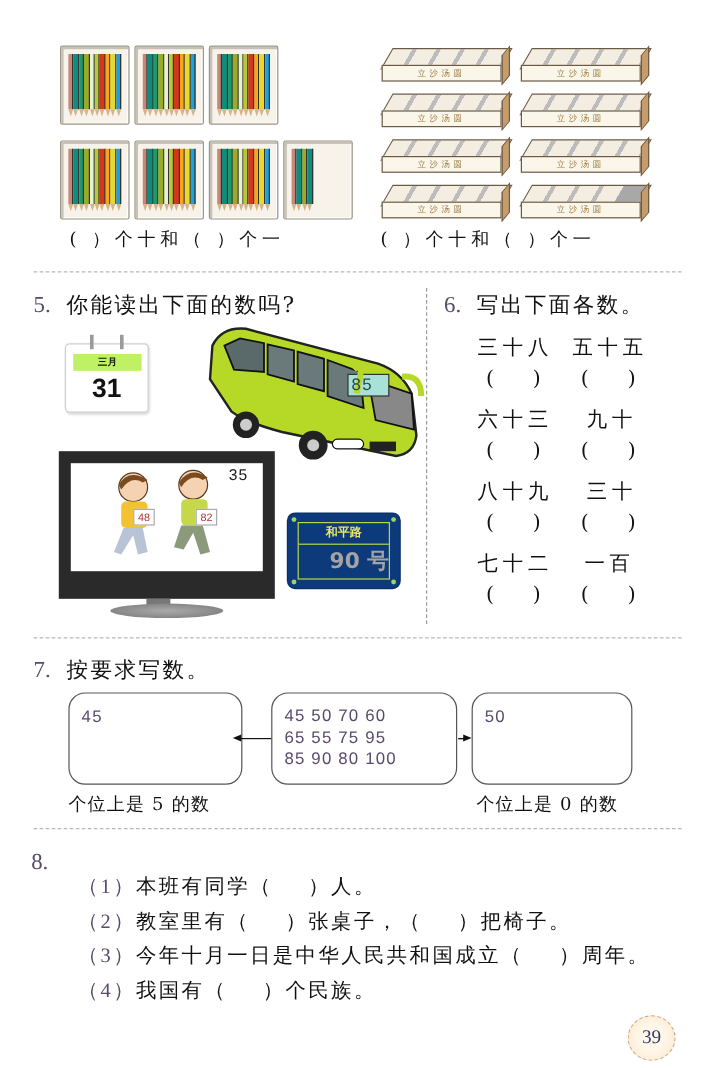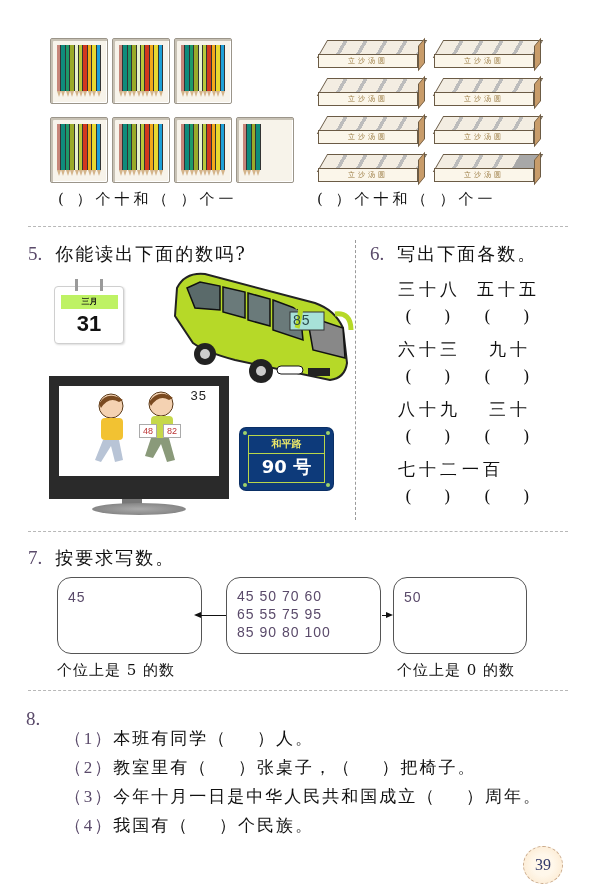--- a/index.html
+++ b/index.html
@@ -274,7 +274,7 @@
       <rect x="62" y="26" width="22" height="22" rx="4" fill="#c6d84a"></rect>
       <path d="M62 48 L56 66 L64 68 L72 54 L78 72 L86 70 L80 48 Z" fill="#8a9a7a"></path>
     </svg>
-    <div class="bib" style="left:52px;top:38px;margin-left:28px;">48</div>
+    <div class="bib" style="left:52px;top:38px;">48</div>
     <div class="bib" style="left:104px;top:38px;">82</div>
   </div>
 </div>

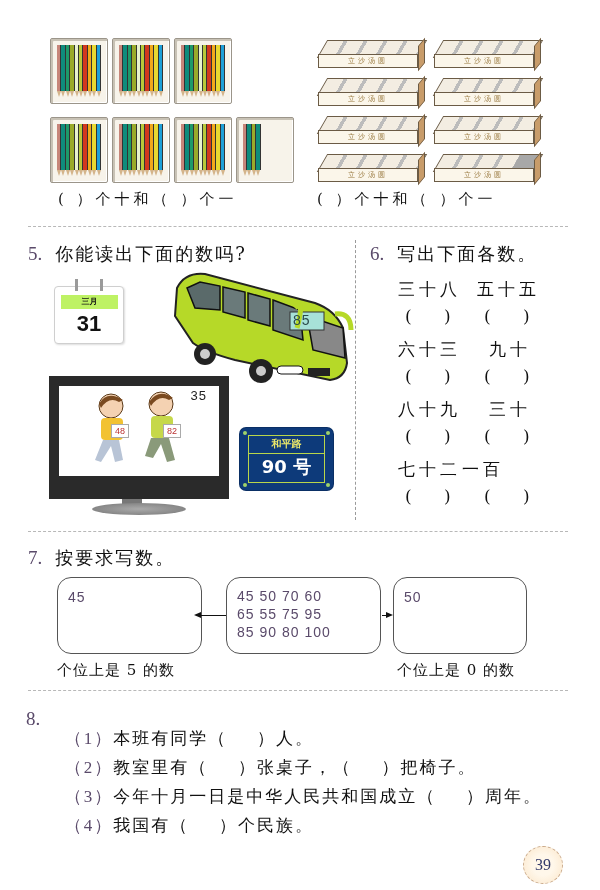--- a/index.html
+++ b/index.html
@@ -55,8 +55,8 @@
   .plate-mid { position: absolute; left: 0; top: 17px; width: 100%; border-top: 1.5px solid #b8d64a; }
   .plate-road { position: absolute; left: 0; top: 1px; width: 100%; text-align: center; font-family: "DejaVu Sans", sans-serif;
           font-size: 10px; font-weight: bold; color: #e9e66a; }
-  .plate-num { position: absolute; left: 0; top: 19px; width: 100%; text-align: center; font-family: "DejaVu Sans", sans-serif;
-          font-size: 18px; font-weight: bold; color: #ffffff; }
+  .plate-num { position: absolute; left: 0; top: 19px; width: 100%; text-align: right; font-family: "DejaVu Sans", sans-serif;
+          font-size: 18px; font-weight: bold; color: #a3a3a3; }
   .screw { position: absolute; width: 4px; height: 4px; background: #9fd16a; border-radius: 50%; }
 
   

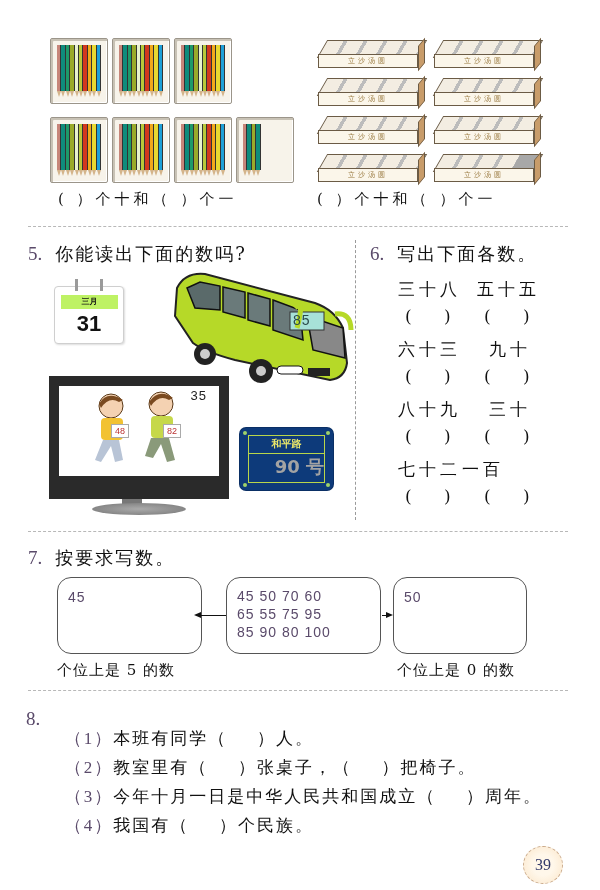--- a/index.html
+++ b/index.html
@@ -314,7 +314,7 @@
     <div class="q6-paren" style="left: 484px; top: 426px;">(      )</div>
     <div class="q6-word" style="left: 398px; top: 458px;">七十二</div>
     <div class="q6-paren" style="left: 405px; top: 486px;">(      )</div>
-    <div class="q6-word" style="left: 462px; top: 458px;">一百</div>
+    <div class="q6-word" style="left: 487px; top: 458px;">一百</div>
     <div class="q6-paren" style="left: 484px; top: 486px;">(      )</div>
   </div>
 

